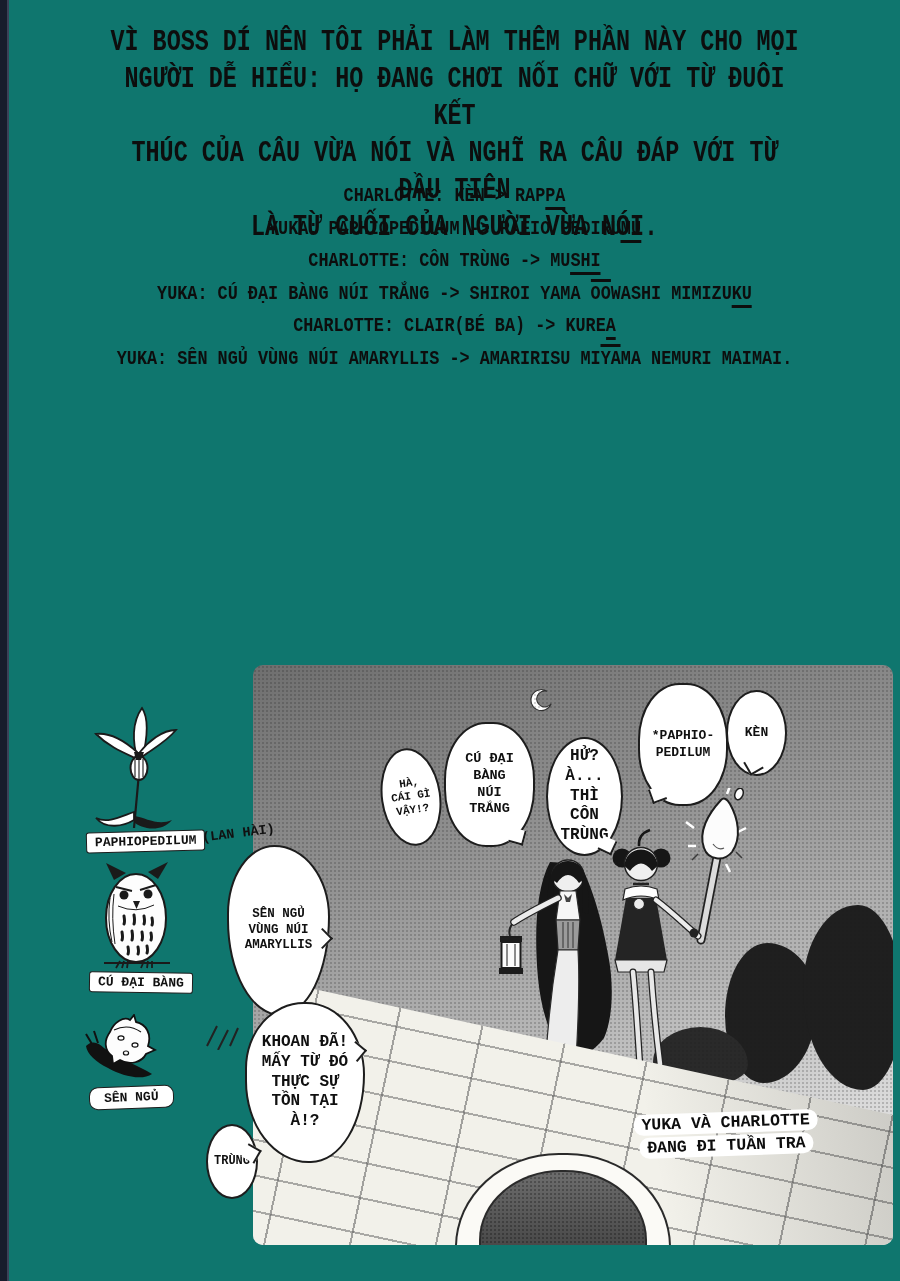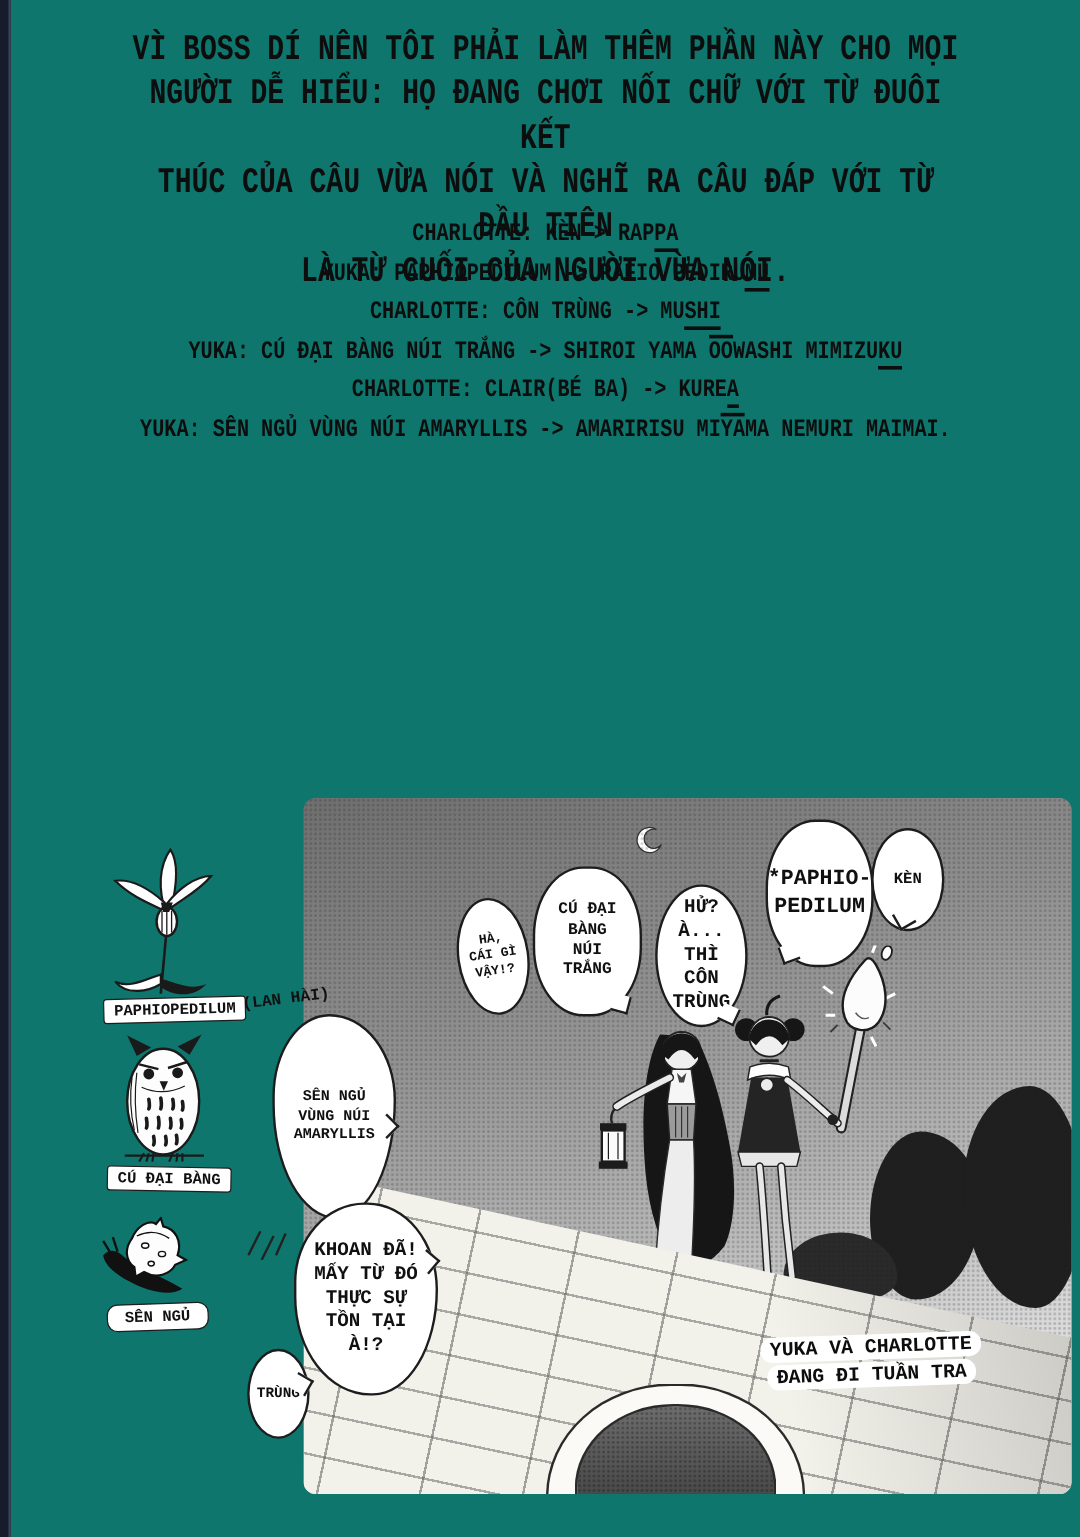--- a/index.html
+++ b/index.html
@@ -230,7 +230,7 @@
 TRÙNG</span>
     <div class="tail" style="left:52px;top:99px;transform:rotate(25deg);"></div>
   </div>
-  <div class="bubble" style="left:638px;top:683px;width:86px;height:119px;font-size:18px;border-radius:46%;">
+  <div class="bubble" style="left:638px;top:683px;width:86px;height:119px;font-size:13px;border-radius:46%;">
     <span>*PAPHIO-
 PEDILUM</span>
     <div class="tail" style="left:10px;top:102px;transform:rotate(70deg);"></div>

